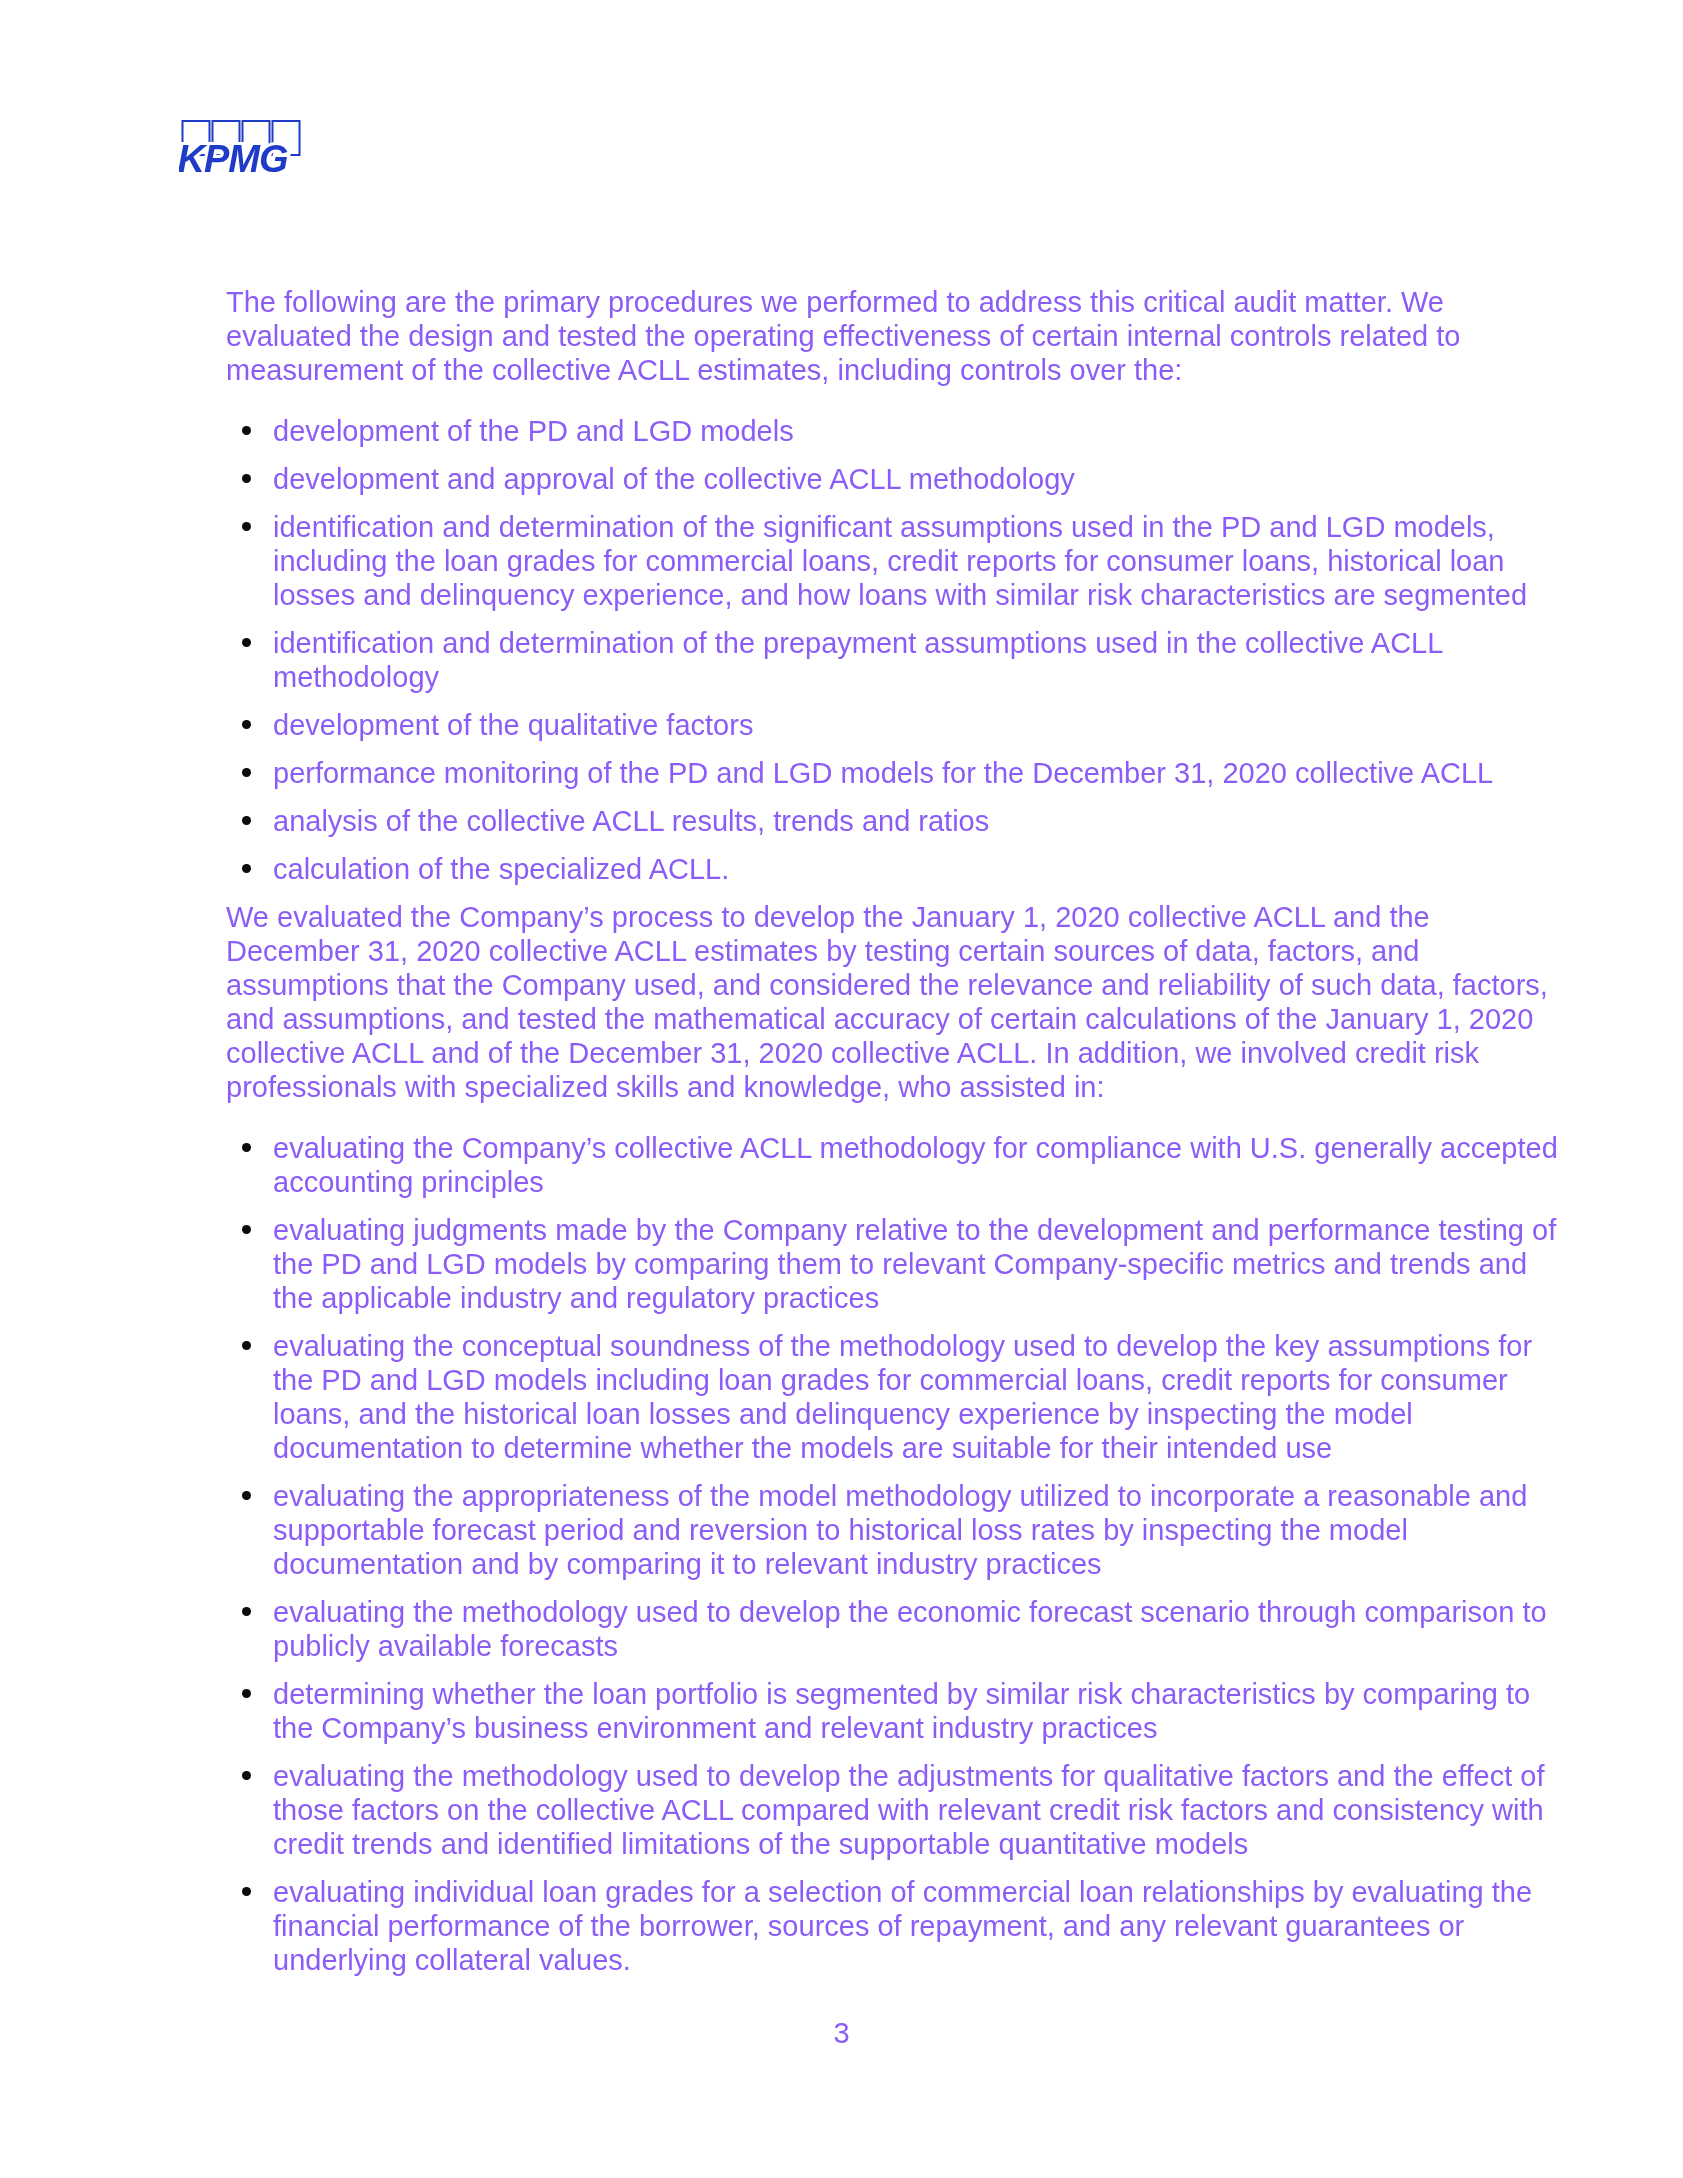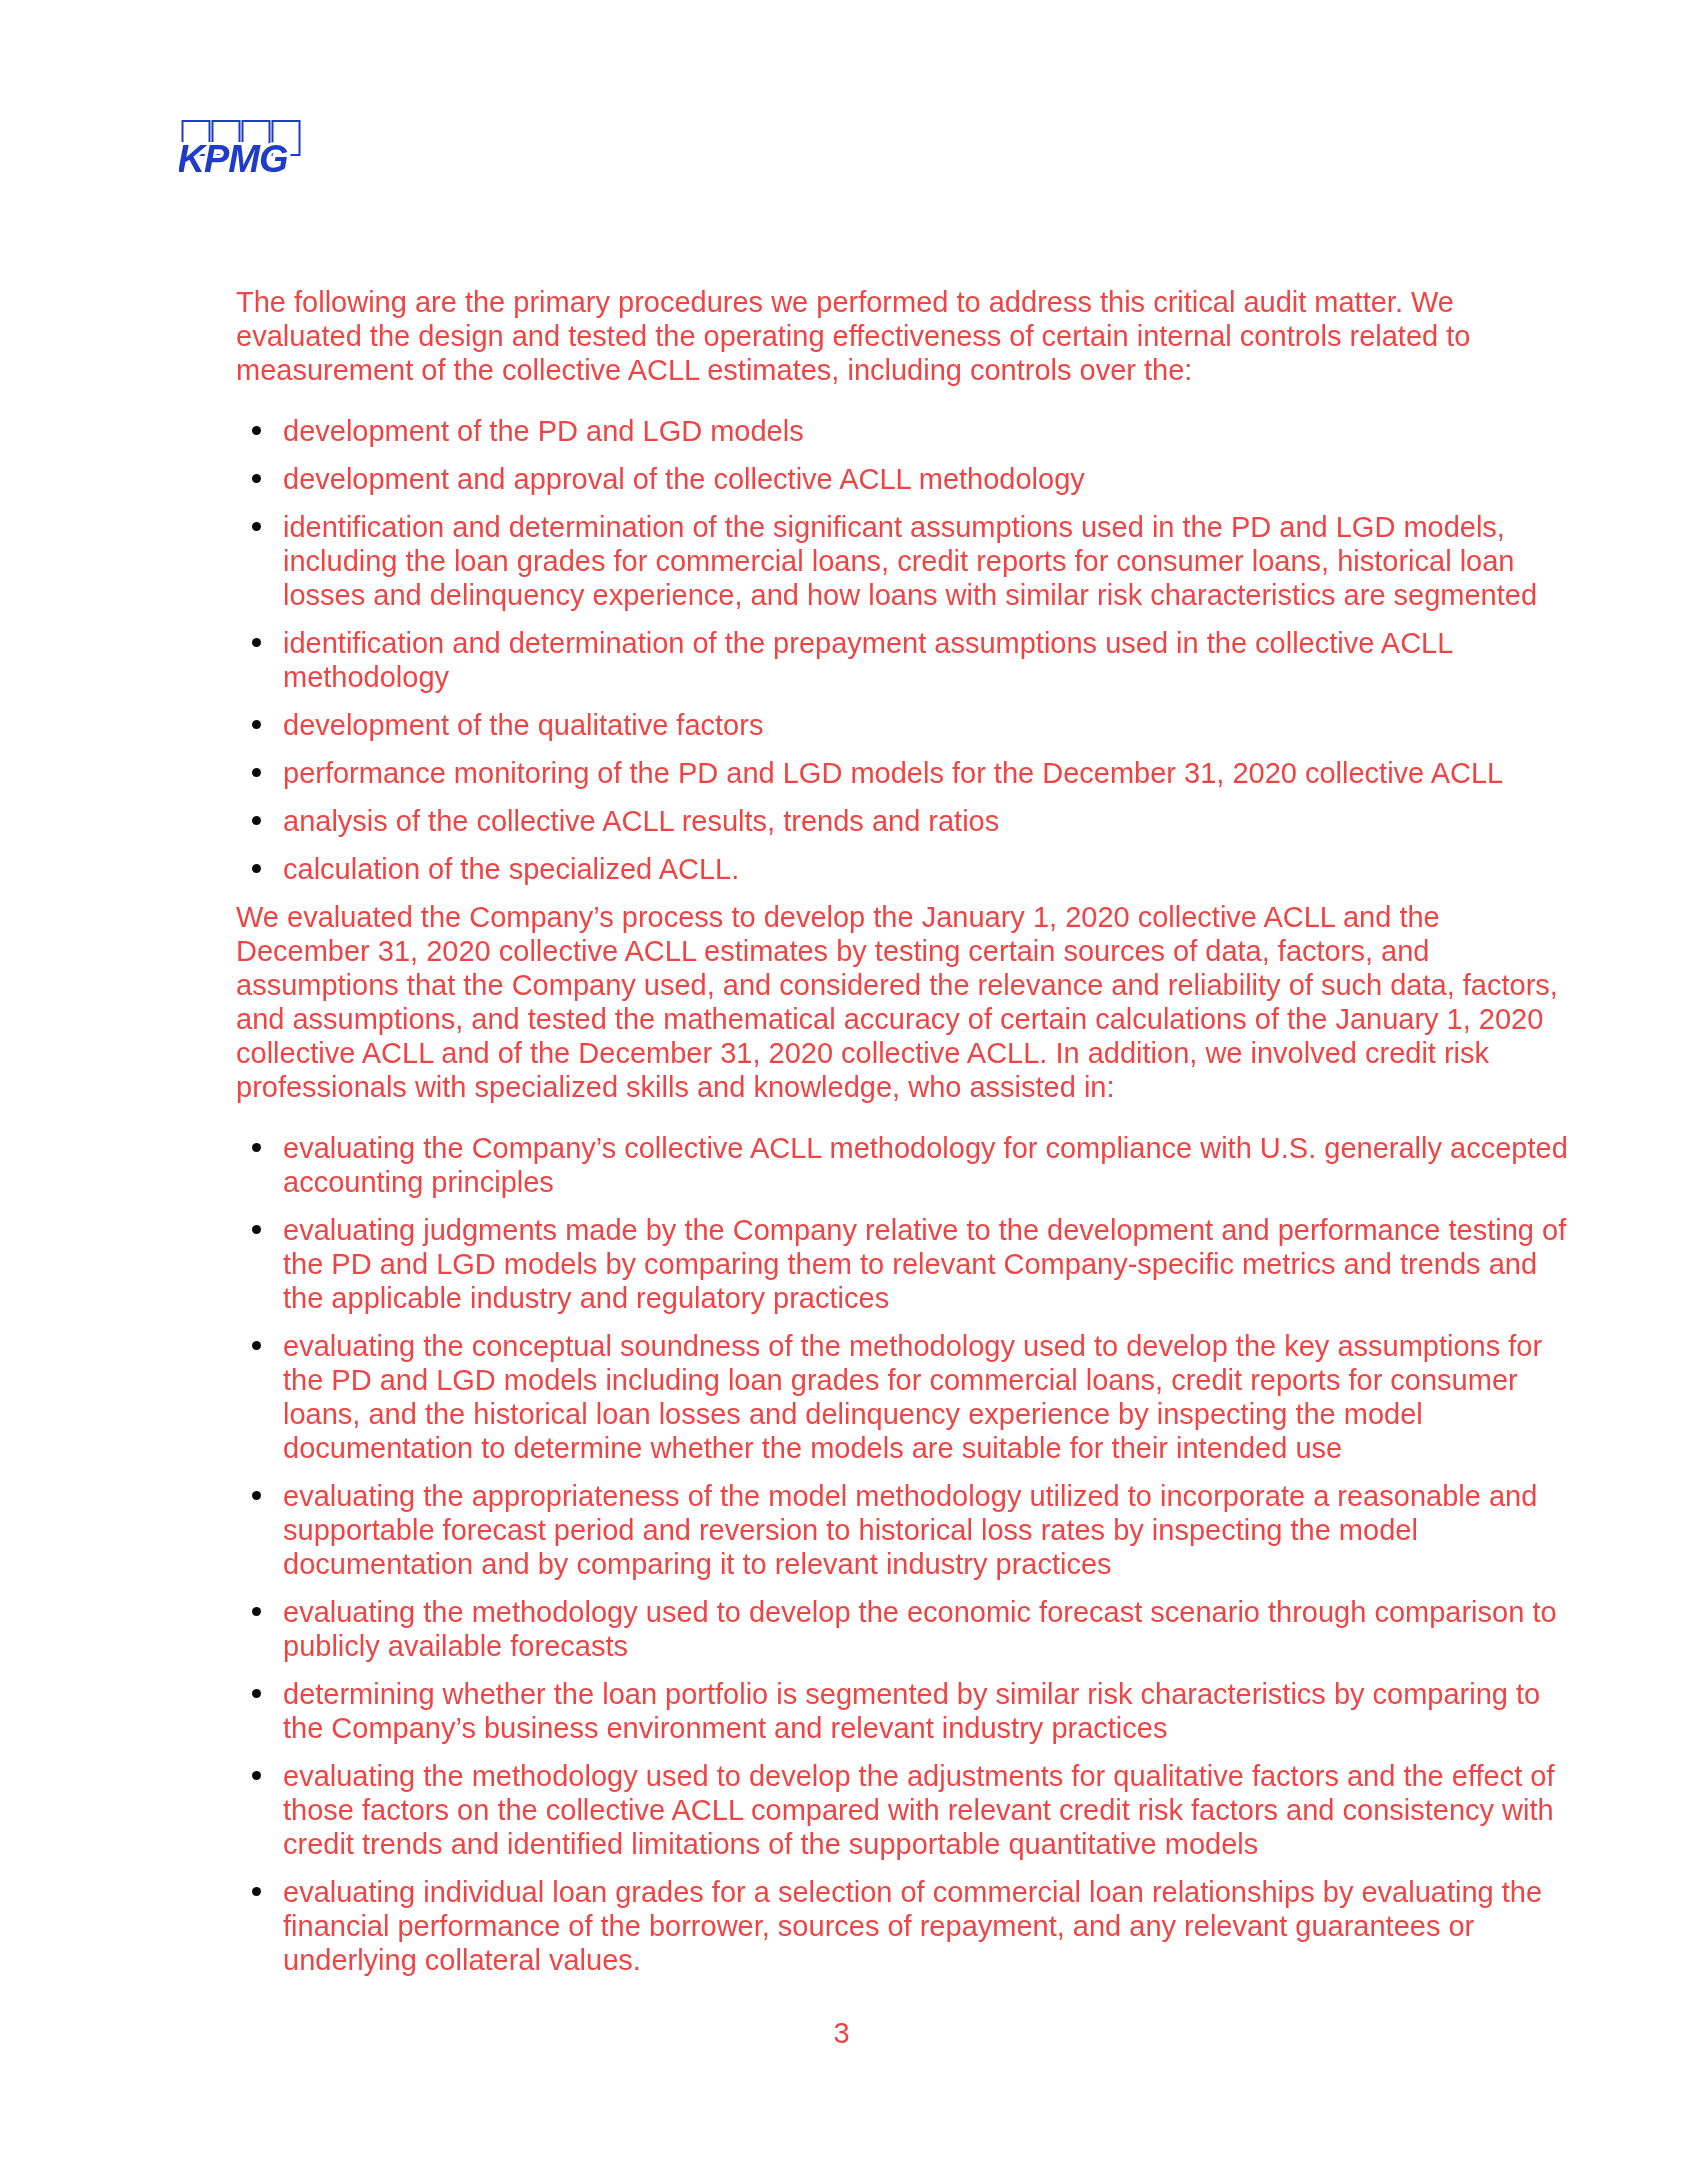--- a/index.html
+++ b/index.html
@@ -9,7 +9,7 @@
     height: 2178px;
     background: #ffffff;
     font-family: "Liberation Sans", sans-serif;
-    color: #ef4444;
+    color: #8b5cf6;
     overflow: hidden;
   }
   .logo {

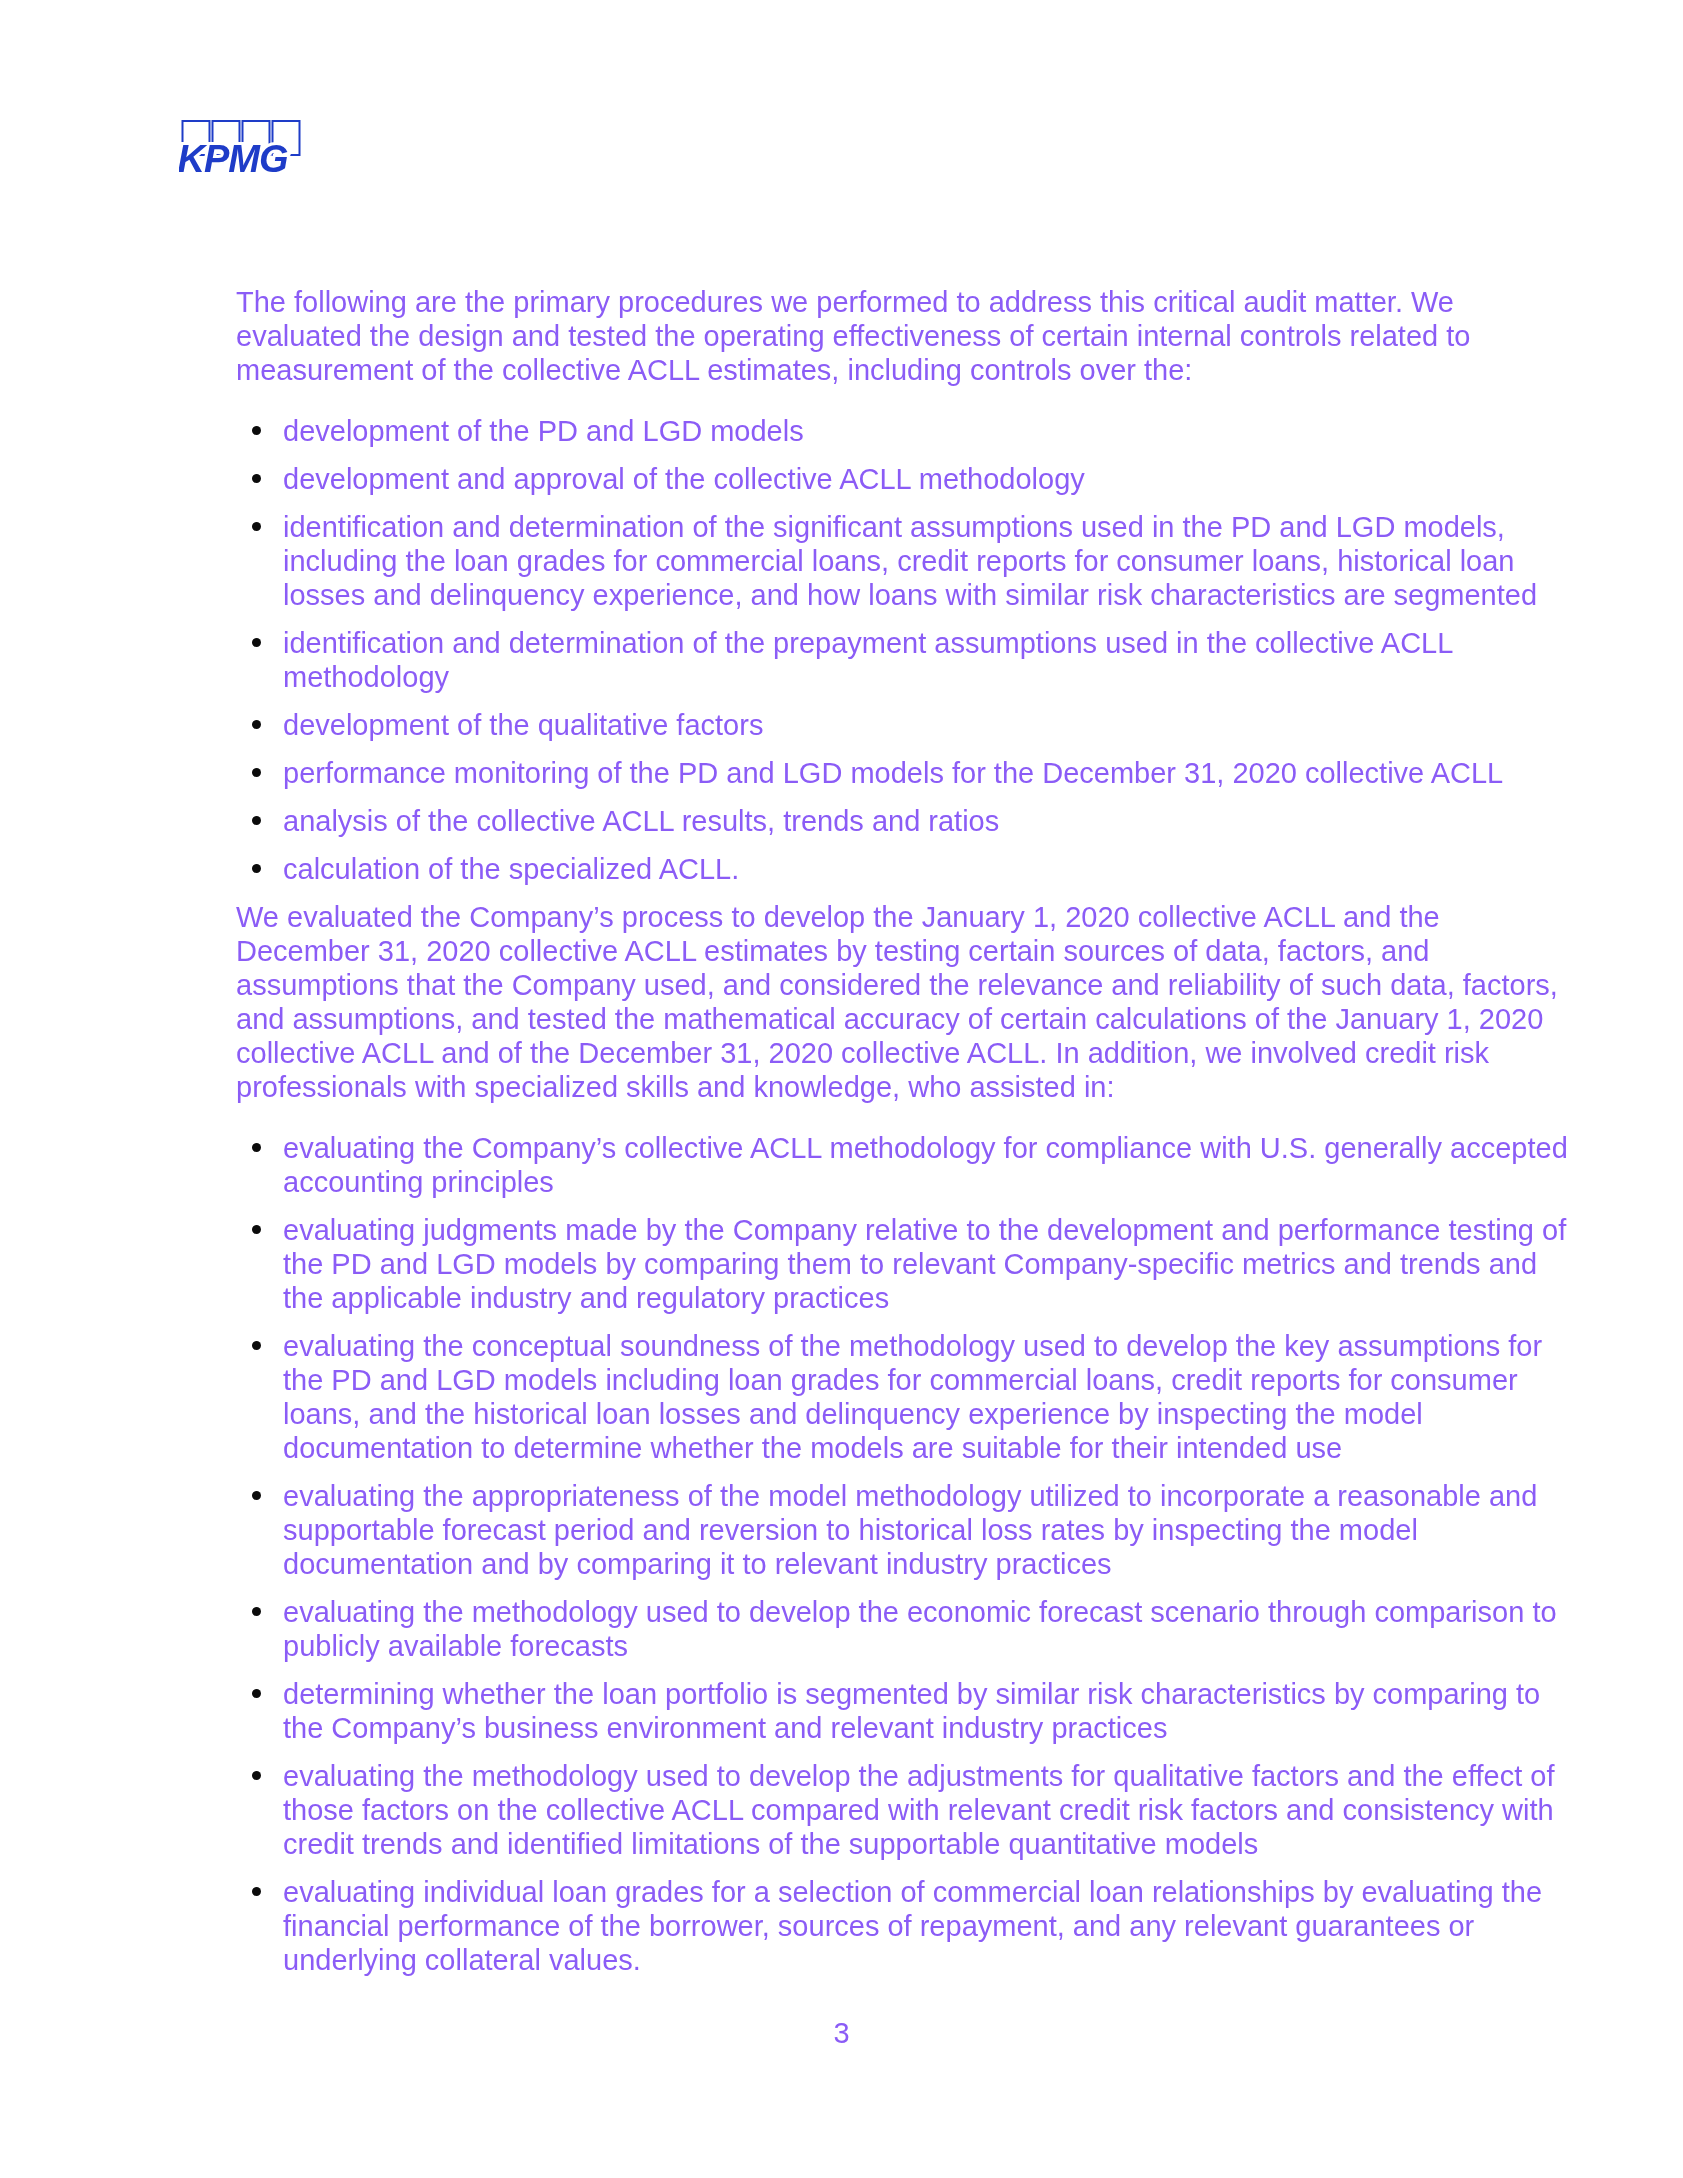--- a/index.html
+++ b/index.html
@@ -21,7 +21,7 @@
   }
   .content {
     position: absolute;
-    left: 236px;
+    left: 226px;
     top: 285px;
     width: 1341px;
     font-size: 29px;

